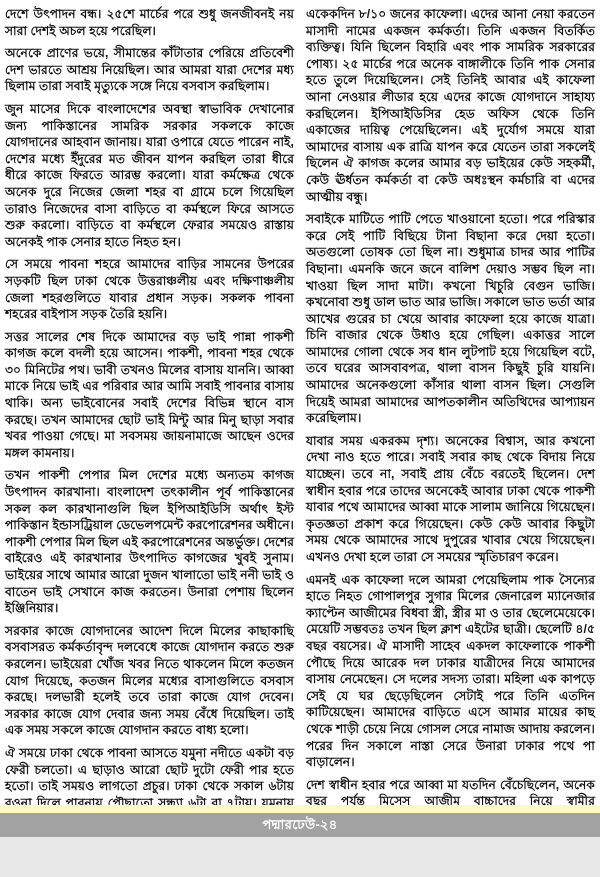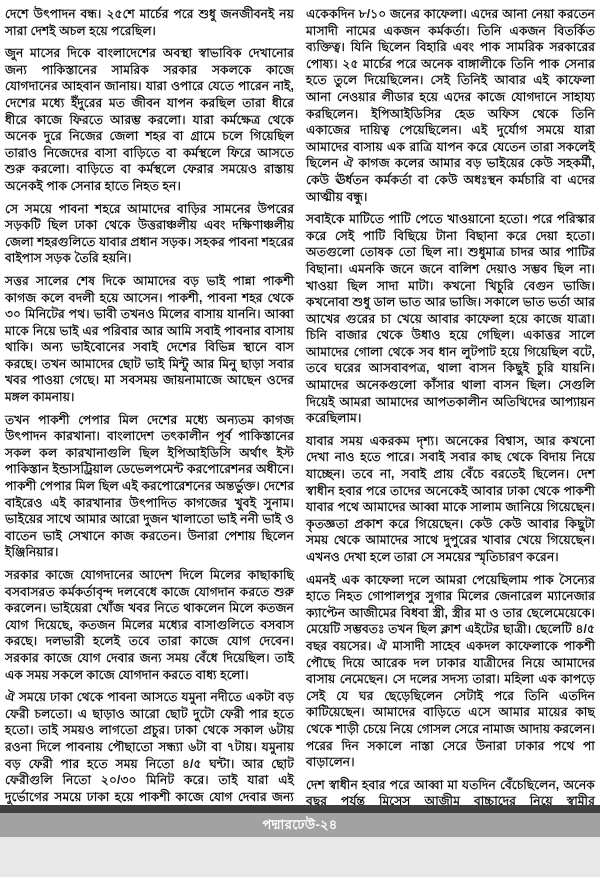--- a/index.html
+++ b/index.html
@@ -63,6 +63,7 @@
 
     <div class="column">
       <p>দেশে উৎপাদন বন্ধ। ২৫শে মার্চের পরে শুধু জনজীবনই নয় সারা দেশই অচল হয়ে পরেছিল।</p>
+      <p>অনেকে প্রাণের ভয়ে, সীমান্তের কাঁটাতার পেরিয়ে প্রতিবেশী দেশ ভারতে আশ্রয় নিয়েছিল। আর আমরা যারা দেশের মধ্য ছিলাম তারা সবাই মৃত্যুকে সঙ্গে নিয়ে বসবাস করছিলাম।</p>
       <p>জুন মাসের দিকে বাংলাদেশের অবস্থা স্বাভাবিক দেখানোর জন্য পাকিস্তানের সামরিক সরকার সকলকে কাজে যোগদানের আহবান জানায়। যারা ওপারে যেতে পারেন নাই, দেশের মধ্যে ইঁদুরের মত জীবন যাপন করছিল তারা ধীরে ধীরে কাজে ফিরতে আরম্ভ করলো। যারা কর্মক্ষেত্র থেকে অনেক দুরে নিজের জেলা শহর বা গ্রামে চলে গিয়েছিল তারাও নিজেদের বাসা বাড়িতে বা কর্মস্থলে ফিরে আসতে শুরু করলো। বাড়িতে বা কর্মস্থলে ফেরার সময়েও রাস্তায় অনেকই পাক সেনার হাতে নিহত হন।</p>
       <p>সে সময়ে পাবনা শহরে আমাদের বাড়ির সামনের উপরের সড়কটি ছিল ঢাকা থেকে উত্তরাঞ্চলীয় এবং দক্ষিণাঞ্চলীয় জেলা শহরগুলিতে যাবার প্রধান সড়ক। সহকর পাবনা শহরের বাইপাস সড়ক তৈরি হয়নি।</p>
       <p>সত্তর সালের শেষ দিকে আমাদের বড় ভাই পান্না পাকশী কাগজ কলে বদলী হয়ে আসেন। পাকশী, পাবনা শহর থেকে ৩০ মিনিটের পথ। ভাবী তখনও মিলের বাসায় যাননি। আব্বা মাকে নিয়ে ভাই এর পরিবার আর আমি সবাই পাবনার বাসায় থাকি। অন্য ভাইবোনের সবাই দেশের বিভিন্ন স্থানে বাস করছে। তখন আমাদের ছোট ভাই মিন্টু আর মিনু ছাড়া সবার খবর পাওয়া গেছে। মা সবসময় জায়নামাজে আছেন ওদের মঙ্গল কামনায়।</p>

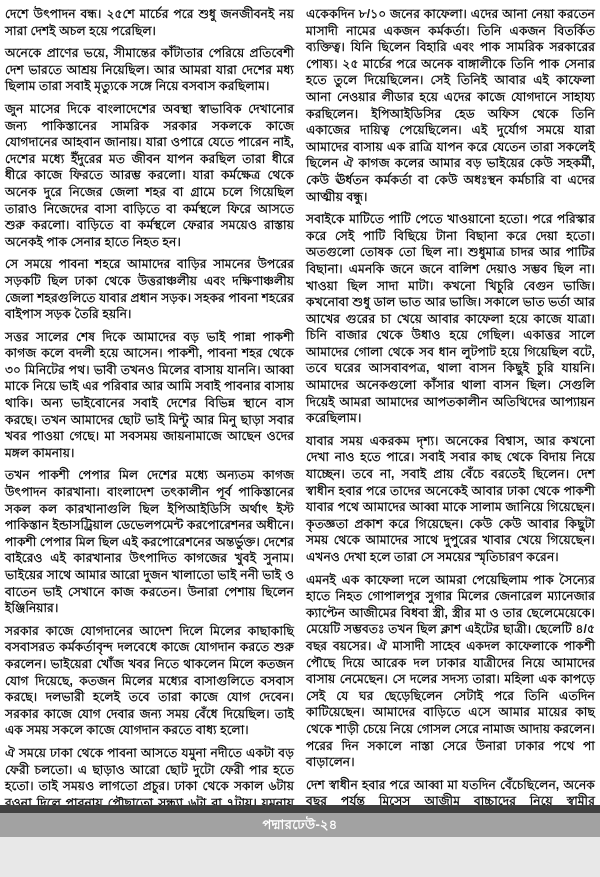--- a/index.html
+++ b/index.html
@@ -65,7 +65,7 @@
       <p>দেশে উৎপাদন বন্ধ। ২৫শে মার্চের পরে শুধু জনজীবনই নয় সারা দেশই অচল হয়ে পরেছিল।</p>
       <p>অনেকে প্রাণের ভয়ে, সীমান্তের কাঁটাতার পেরিয়ে প্রতিবেশী দেশ ভারতে আশ্রয় নিয়েছিল। আর আমরা যারা দেশের মধ্য ছিলাম তারা সবাই মৃত্যুকে সঙ্গে নিয়ে বসবাস করছিলাম।</p>
       <p>জুন মাসের দিকে বাংলাদেশের অবস্থা স্বাভাবিক দেখানোর জন্য পাকিস্তানের সামরিক সরকার সকলকে কাজে যোগদানের আহবান জানায়। যারা ওপারে যেতে পারেন নাই, দেশের মধ্যে ইঁদুরের মত জীবন যাপন করছিল তারা ধীরে ধীরে কাজে ফিরতে আরম্ভ করলো। যারা কর্মক্ষেত্র থেকে অনেক দুরে নিজের জেলা শহর বা গ্রামে চলে গিয়েছিল তারাও নিজেদের বাসা বাড়িতে বা কর্মস্থলে ফিরে আসতে শুরু করলো। বাড়িতে বা কর্মস্থলে ফেরার সময়েও রাস্তায় অনেকই পাক সেনার হাতে নিহত হন।</p>
-      <p>সে সময়ে পাবনা শহরে আমাদের বাড়ির সামনের উপরের সড়কটি ছিল ঢাকা থেকে উত্তরাঞ্চলীয় এবং দক্ষিণাঞ্চলীয় জেলা শহরগুলিতে যাবার প্রধান সড়ক। সহকর পাবনা শহরের বাইপাস সড়ক তৈরি হয়নি।</p>
+      <p>সে সময়ে পাবনা শহরে আমাদের বাড়ির সামনের উপরের সড়কটি ছিল ঢাকা থেকে উত্তরাঞ্চলীয় এবং দক্ষিণাঞ্চলীয় জেলা শহরগুলিতে যাবার প্রধান সড়ক। সকলক পাবনা শহরের বাইপাস সড়ক তৈরি হয়নি।</p>
       <p>সত্তর সালের শেষ দিকে আমাদের বড় ভাই পান্না পাকশী কাগজ কলে বদলী হয়ে আসেন। পাকশী, পাবনা শহর থেকে ৩০ মিনিটের পথ। ভাবী তখনও মিলের বাসায় যাননি। আব্বা মাকে নিয়ে ভাই এর পরিবার আর আমি সবাই পাবনার বাসায় থাকি। অন্য ভাইবোনের সবাই দেশের বিভিন্ন স্থানে বাস করছে। তখন আমাদের ছোট ভাই মিন্টু আর মিনু ছাড়া সবার খবর পাওয়া গেছে। মা সবসময় জায়নামাজে আছেন ওদের মঙ্গল কামনায়।</p>
       <p>তখন পাকশী পেপার মিল দেশের মধ্যে অন্যতম কাগজ উৎপাদন কারখানা। বাংলাদেশ তৎকালীন পূর্ব পাকিস্তানের সকল কল কারখানাগুলি ছিল ইপিআইডিসি অর্থাৎ ইস্ট পাকিস্তান ইন্ডাসট্রিয়াল ডেভেলপমেন্ট করপোরেশনর অধীনে। পাকশী পেপার মিল ছিল এই করপোরেশনের অন্তর্ভুক্ত। দেশের বাইরেও এই কারখানার উৎপাদিত কাগজের খুবই সুনাম। ভাইয়ের সাথে আমার আরো দুজন খালাতো ভাই ননী ভাই ও বাতেন ভাই সেখানে কাজ করতেন। উনারা পেশায় ছিলেন ইঞ্জিনিয়ার।</p>
       <p>সরকার কাজে যোগদানের আদেশ দিলে মিলের কাছাকাছি বসবাসরত কর্মকর্তাবৃন্দ দলবেধে কাজে যোগদান করতে শুরু করলেন। ভাইয়েরা খোঁজ খবর নিতে থাকলেন মিলে কতজন যোগ দিয়েছে, কতজন মিলের মধ্যের বাসাগুলিতে বসবাস করছে। দলভারী হলেই তবে তারা কাজে যোগ দেবেন। সরকার কাজে যোগ দেবার জন্য সময় বেঁধে দিয়েছিল। তাই এক সময় সকলে কাজে যোগদান করতে বাধ্য হলো।</p>

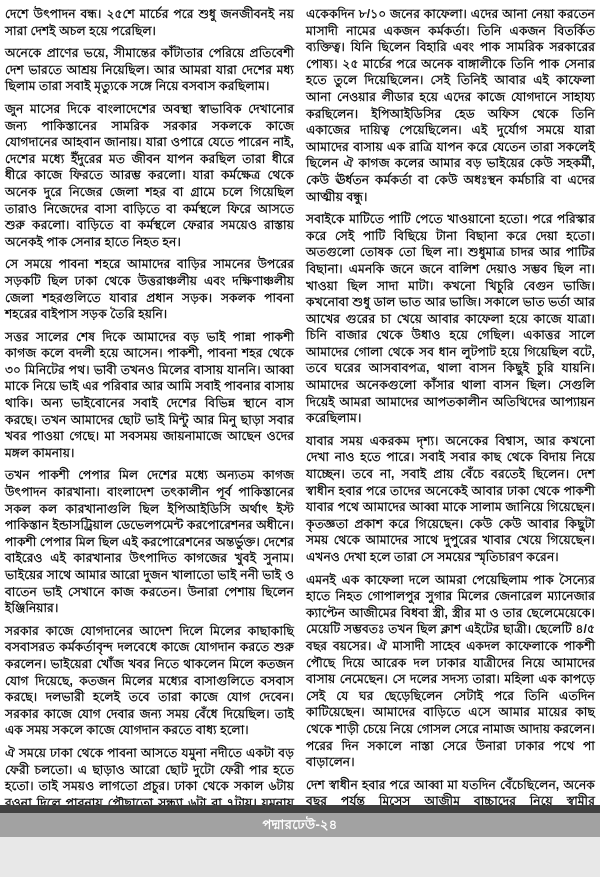--- a/index.html
+++ b/index.html
@@ -39,7 +39,7 @@
   .footer-band {
     height: 32px;
     padding-top: 8px;
-    background: #404040;
+    background: #fef9c3;
   }
   .footer-bar {
     height: 24px;

